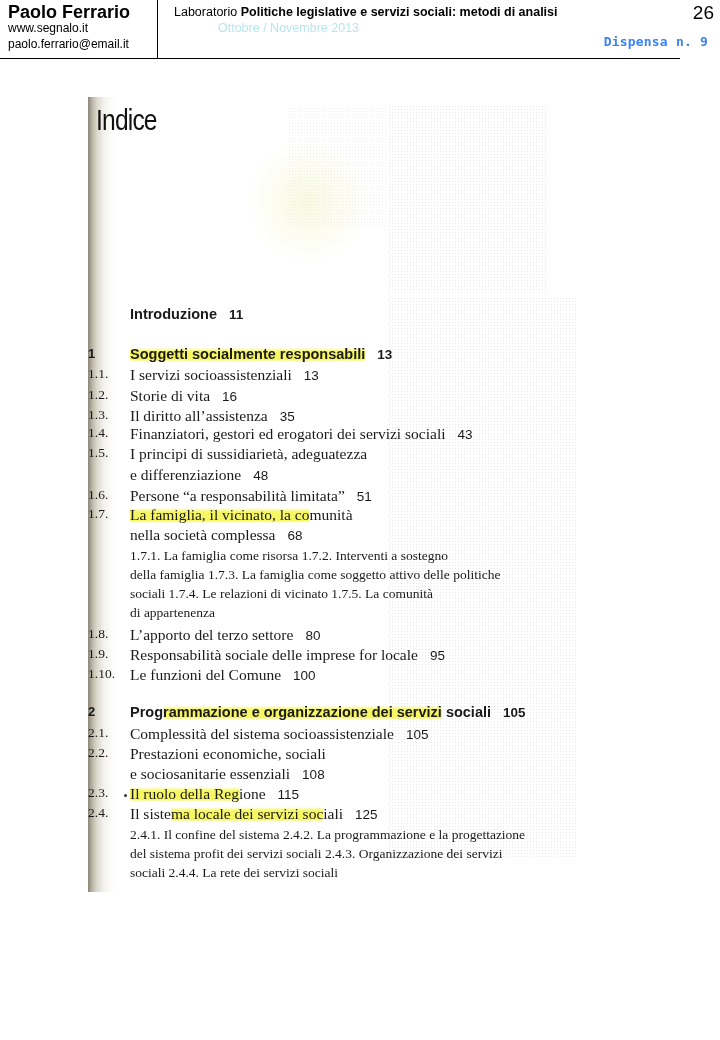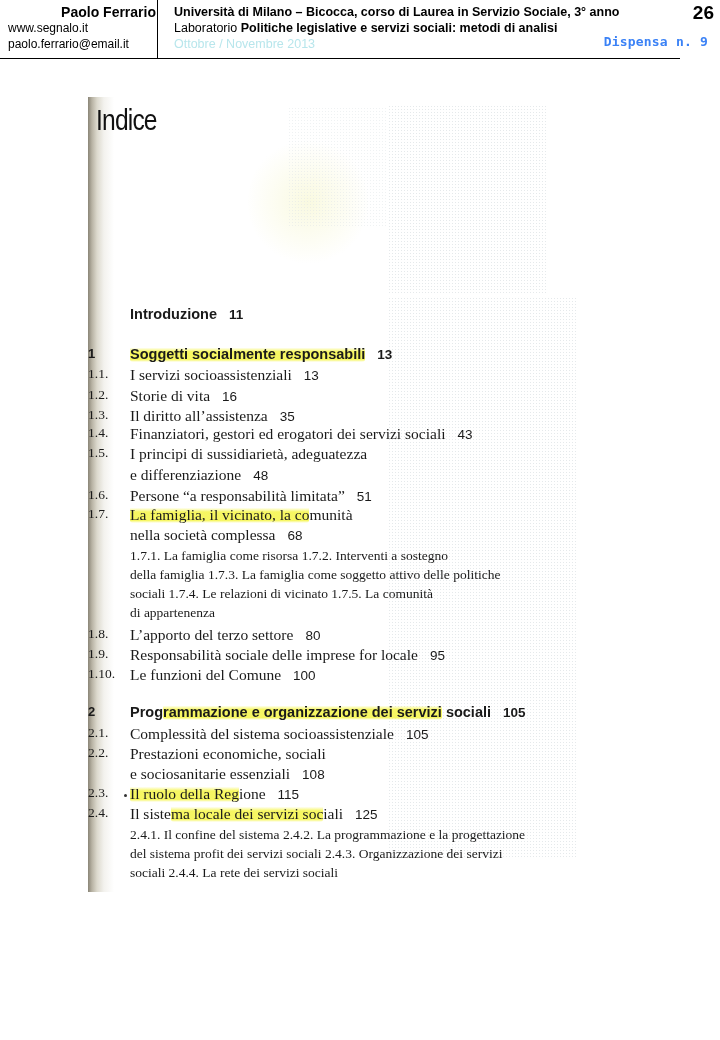--- a/index.html
+++ b/index.html
@@ -7,7 +7,7 @@
 
   
   .hdr-left { position: absolute; left: 8px; top: 4px; width: 148px; font-size: 12px; line-height: 16px; color: #000; }
-  .hdr-left .name { font-weight: bold; font-size: 14px; text-align: right; }
+  .hdr-left .name { font-weight: bold; font-size: 18px; }
   .hdr-vline { position: absolute; left: 157px; top: 0; width: 1px; height: 58px; background: #000; }
   .hdr-hline { position: absolute; left: 0; top: 58px; width: 680px; height: 1px; background: #000; }
   .hdr-mid { position: absolute; left: 174px; top: 4px; width: 500px; font-size: 12.5px; line-height: 16px; color: #000; white-space: nowrap; }

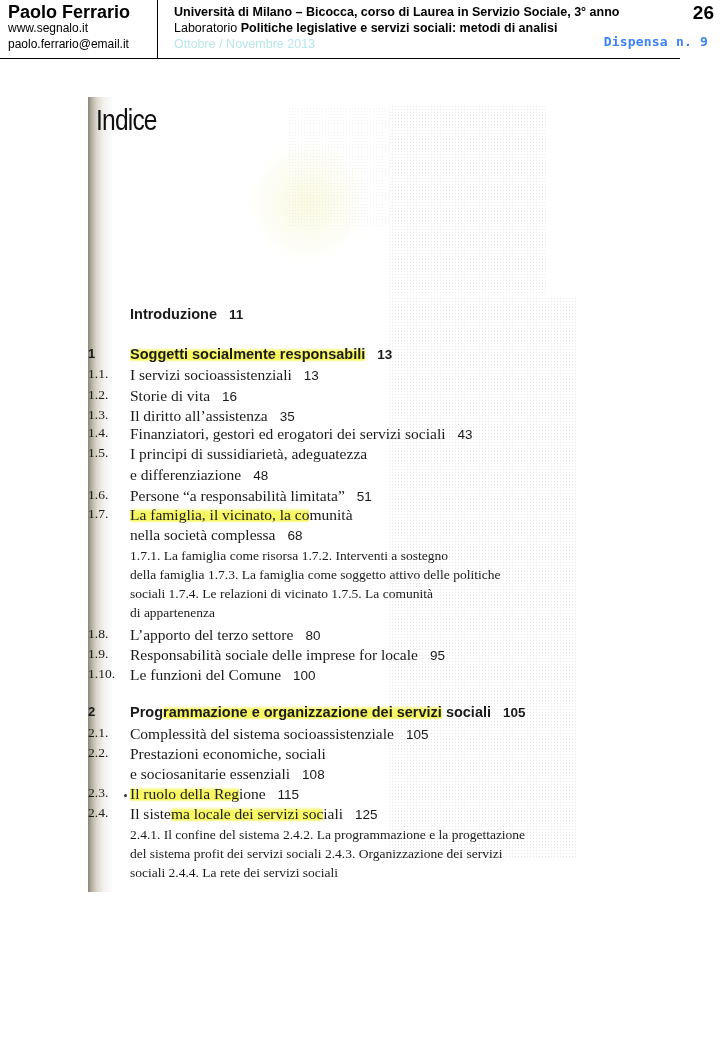--- a/index.html
+++ b/index.html
@@ -48,7 +48,6 @@
 </div>
 <div class="hdr-vline"></div>
 <div class="hdr-mid">
-  <div class="l1">Università di Milano – Bicocca, corso di  Laurea in Servizio Sociale, 3° anno</div>
   <div class="l2"><span>Laboratorio</span> <b>Politiche legislative e servizi sociali: metodi di analisi</b></div>
   <div class="l3">Ottobre / Novembre 2013</div>
 </div>

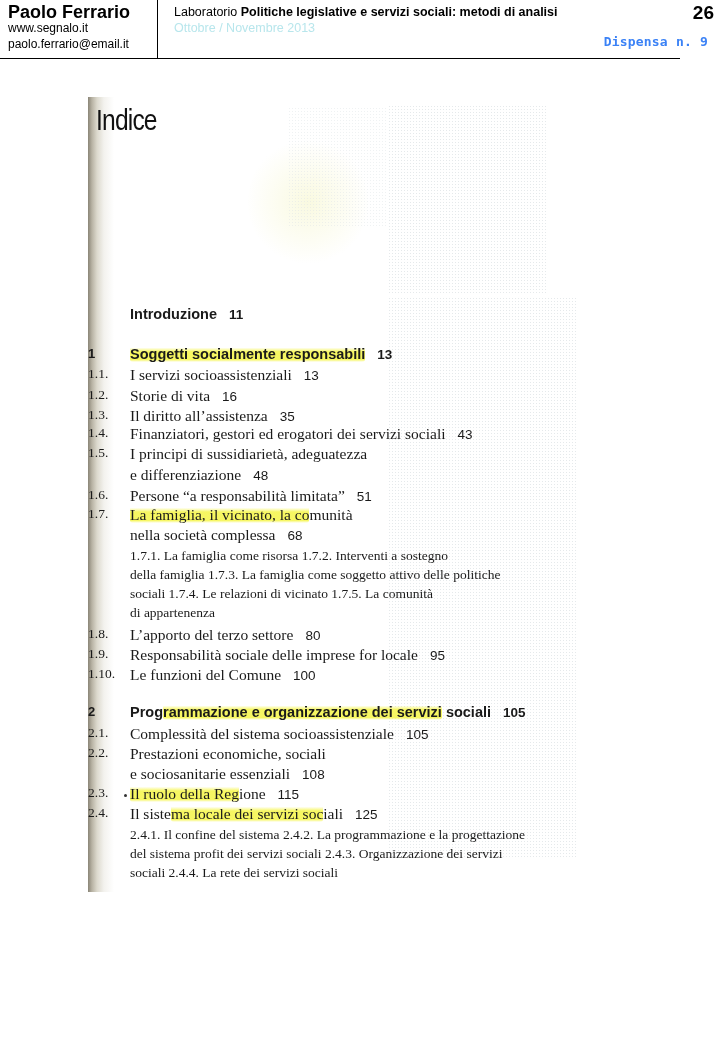--- a/index.html
+++ b/index.html
@@ -14,7 +14,7 @@
   .hdr-mid .l1 { font-weight: bold; }
   .hdr-mid .l2 b { font-weight: bold; }
   .hdr-mid .l3 { color: #b8e6ec; }
-  .page-num { position: absolute; right: 6px; top: 2px; font-size: 19px; font-weight: bold; color: #000; }
+  .page-num { position: absolute; right: 6px; top: 2px; font-size: 19px; font-weight: normal; color: #000; }
   .dispensa { position: absolute; right: 12px; top: 34px; font-family: "DejaVu Sans Mono", monospace; font-size: 13px; font-weight: bold; color: #3b82f6; letter-spacing: 0.2px; }
 
   

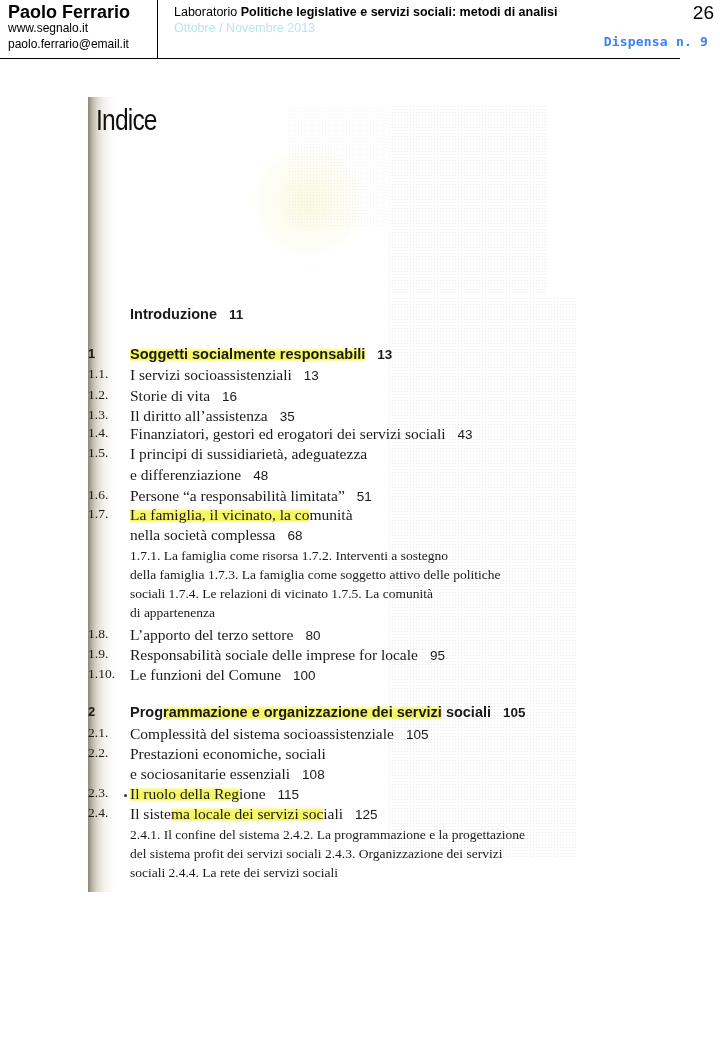--- a/index.html
+++ b/index.html
@@ -13,7 +13,7 @@
   .hdr-mid { position: absolute; left: 174px; top: 4px; width: 500px; font-size: 12.5px; line-height: 16px; color: #000; white-space: nowrap; }
   .hdr-mid .l1 { font-weight: bold; }
   .hdr-mid .l2 b { font-weight: bold; }
-  .hdr-mid .l3 { color: #b8e6ec; }
+  .hdr-mid .l3 { color: #b8e6ec; margin-left: 44px; }
   .page-num { position: absolute; right: 6px; top: 2px; font-size: 19px; font-weight: normal; color: #000; }
   .dispensa { position: absolute; right: 12px; top: 34px; font-family: "DejaVu Sans Mono", monospace; font-size: 13px; font-weight: bold; color: #3b82f6; letter-spacing: 0.2px; }
 

